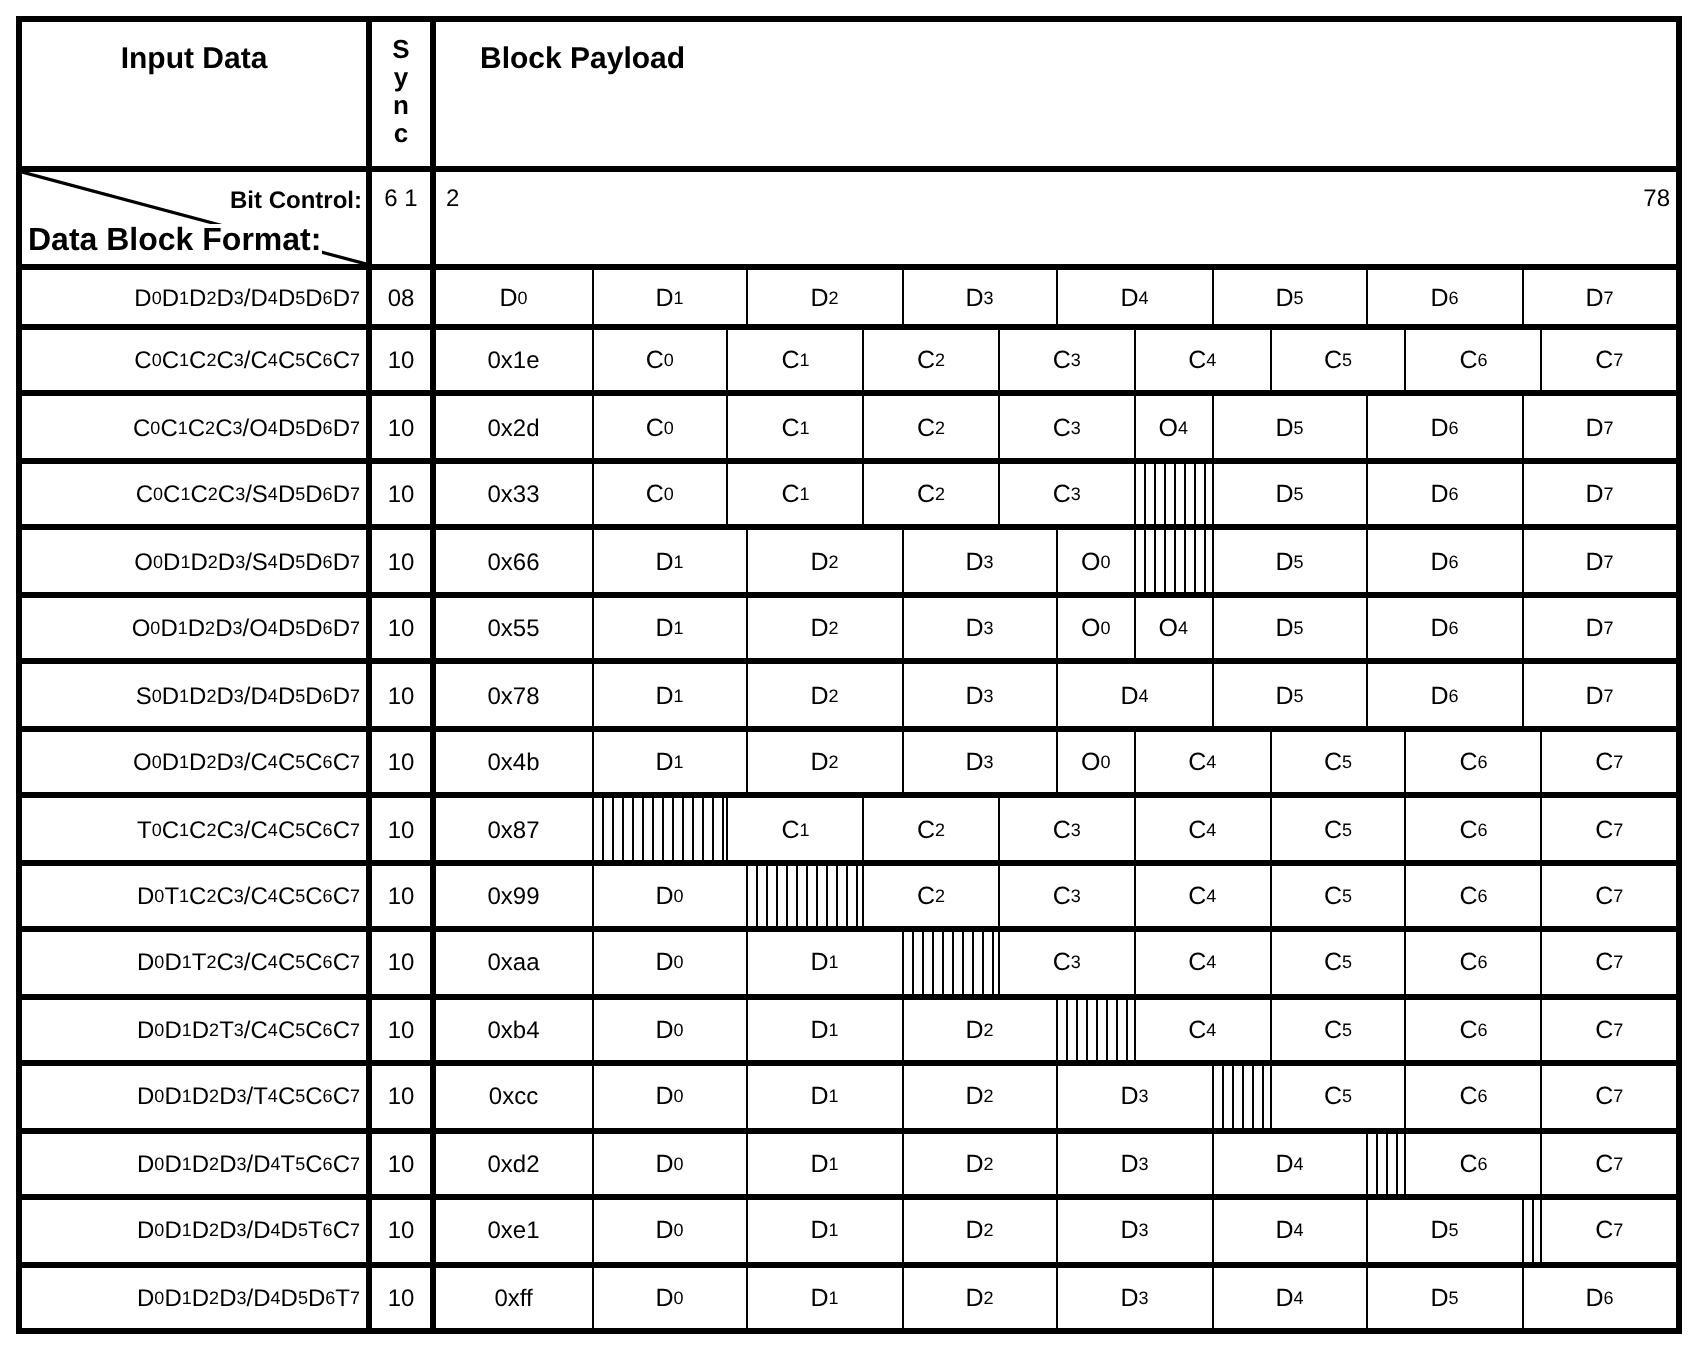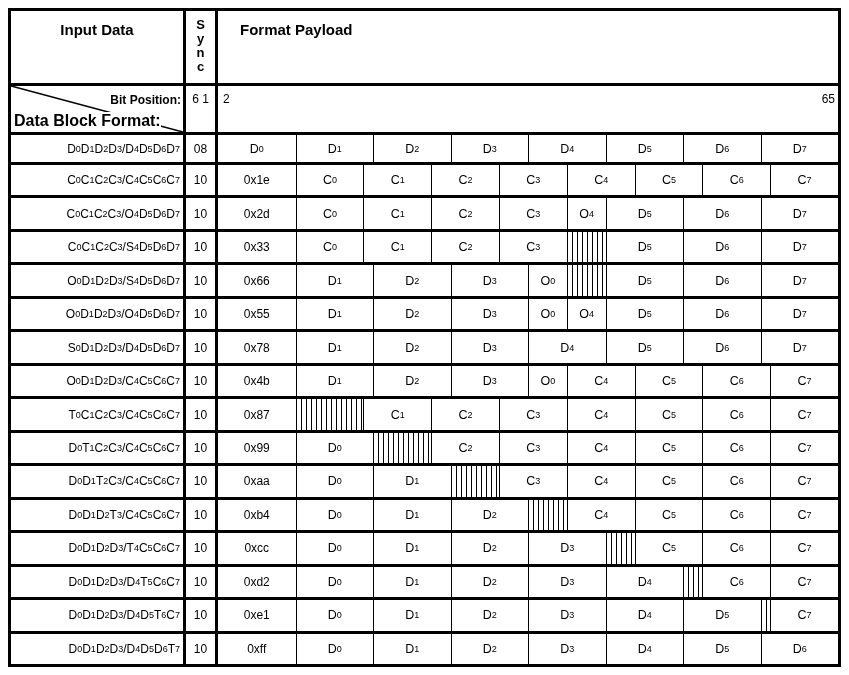--- a/index.html
+++ b/index.html
@@ -67,7 +67,7 @@
       <span>S<br>y<br>n<br>c</span>
     </div>
     <div class="col-payload header-payload">
-      <span>Format Payload</span>
+      <span>Block Payload</span>
     </div>
   </div>
 

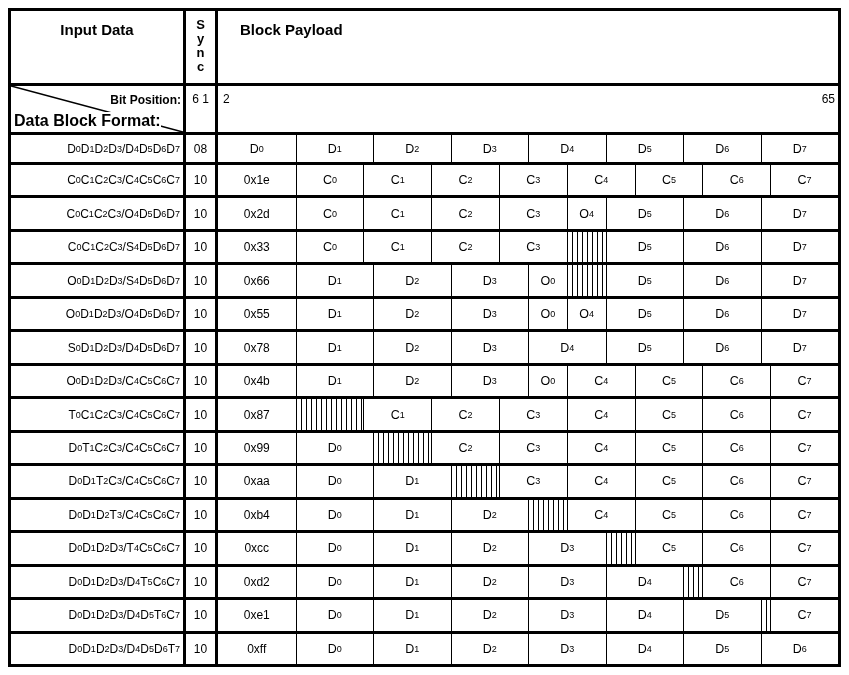--- a/index.html
+++ b/index.html
@@ -76,7 +76,7 @@
       <svg class="diag" width="172" height="46">
         <line x1="0" y1="0" x2="172" y2="46" stroke="#000" stroke-width="1.6"></line>
       </svg>
-      <span class="bp-label">Bit Position:</span>
+      <span class="bp-label">Bit Control:</span>
       <span class="dbf-label">Data Block Format:</span>
     </div>
     <div class="col-sync bitpos-sync">6 1</div>

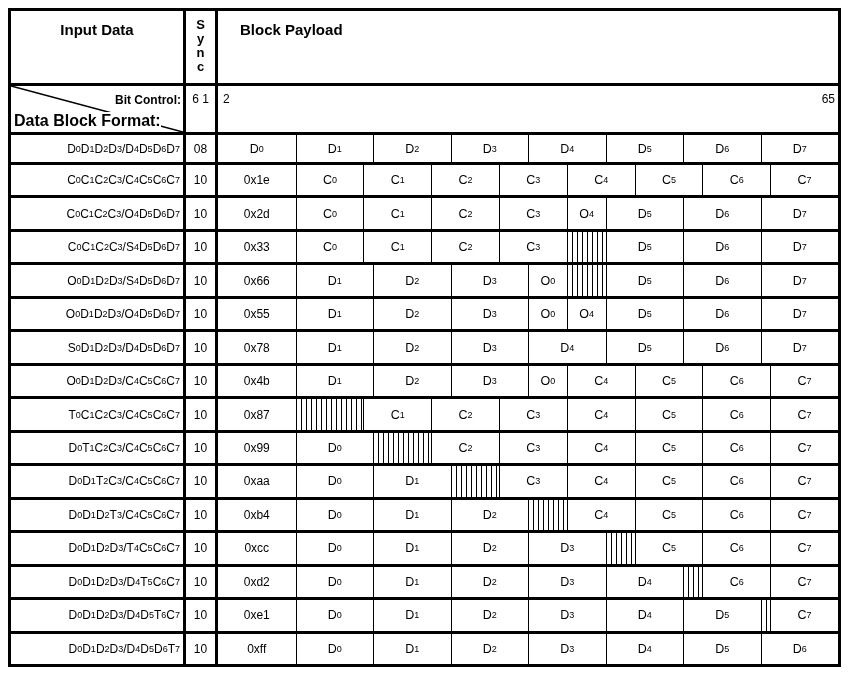--- a/index.html
+++ b/index.html
@@ -82,7 +82,7 @@
     <div class="col-sync bitpos-sync">6 1</div>
     <div class="col-payload bitpos-payload">
       <span>2</span>
-      <span>65</span>
+      <span>78</span>
     </div>
   </div>
 

